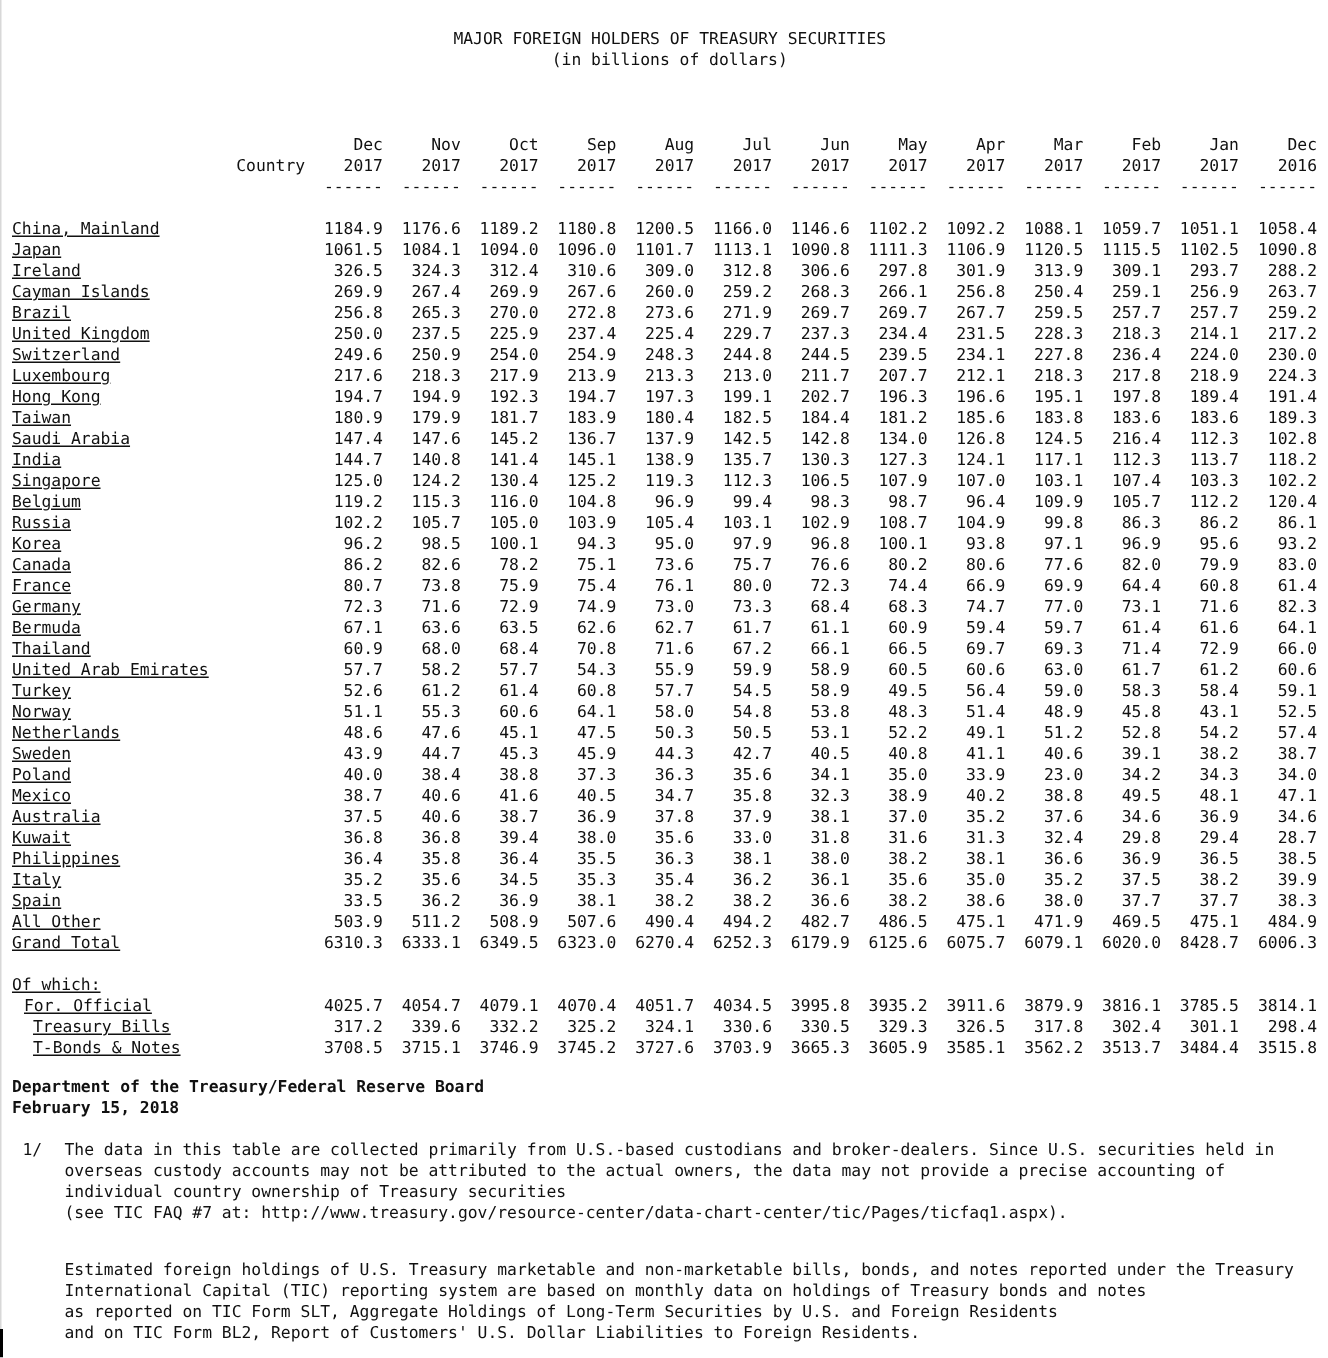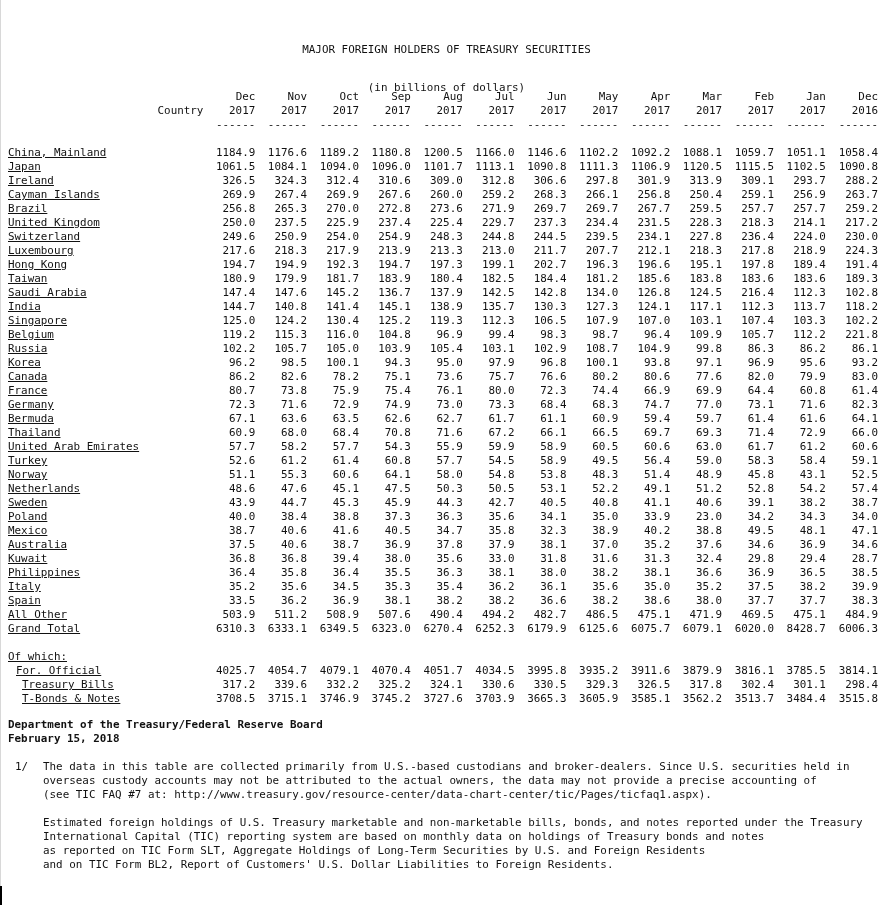--- a/index.html
+++ b/index.html
@@ -12,7 +12,7 @@
   .leftrule2 { position: absolute; left: 0; top: 886px; width: 2px; height: 19px; background: #000; }
   .page { position: absolute; left: 8px; top: 0; width: 870px; }
   .title-block { position: absolute; left: 0; top: 19px; width: 877px; text-align: center; line-height: 14px; }
-  .title-block div { white-space: pre; margin-top: 24px; }
+  .title-block div { white-space: pre; }
   table.holdings { position: absolute; top: 90px; left: 0; border-collapse: collapse; }
   table.holdings td, table.holdings th { padding: 0; line-height: 14px; height: 14px; white-space: pre; font-weight: normal; }
   th.country-h { text-align: right; width: 196px; vertical-align: bottom; }

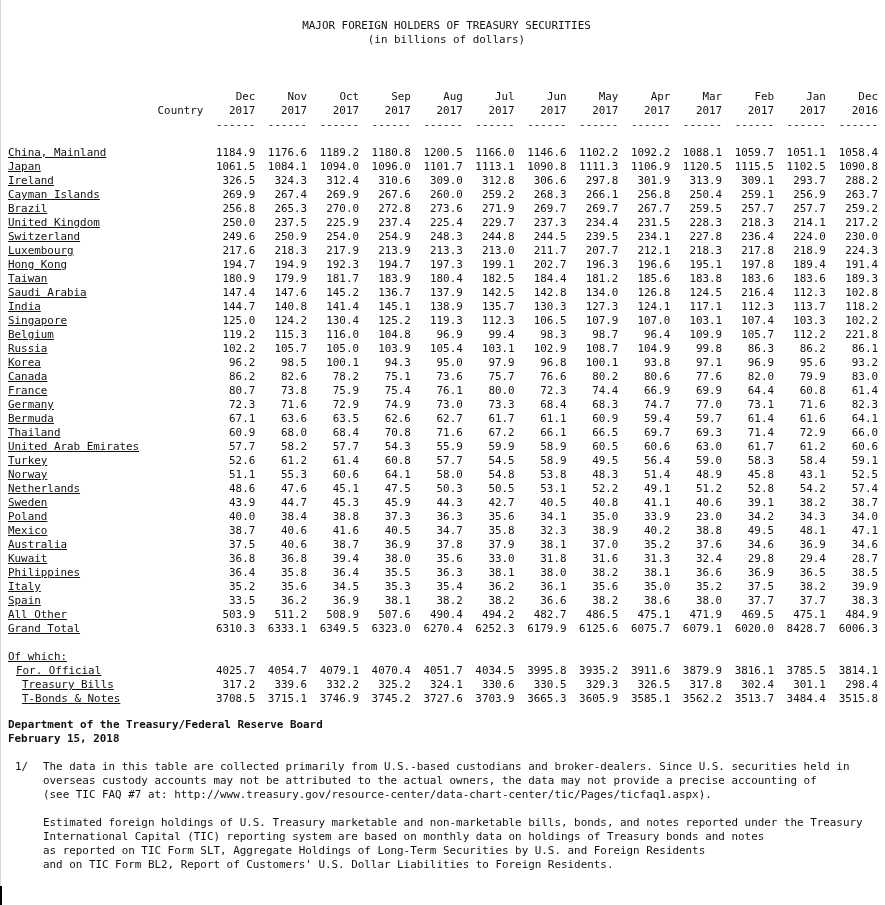--- a/index.html
+++ b/index.html
@@ -320,7 +320,7 @@
           <td class="v">109.9</td>
           <td class="v">105.7</td>
           <td class="v">112.2</td>
-          <td class="v">221.8</td>
+          <td class="v">120.4</td>
         </tr>
         <tr>
           <td class="cn">Russia</td>

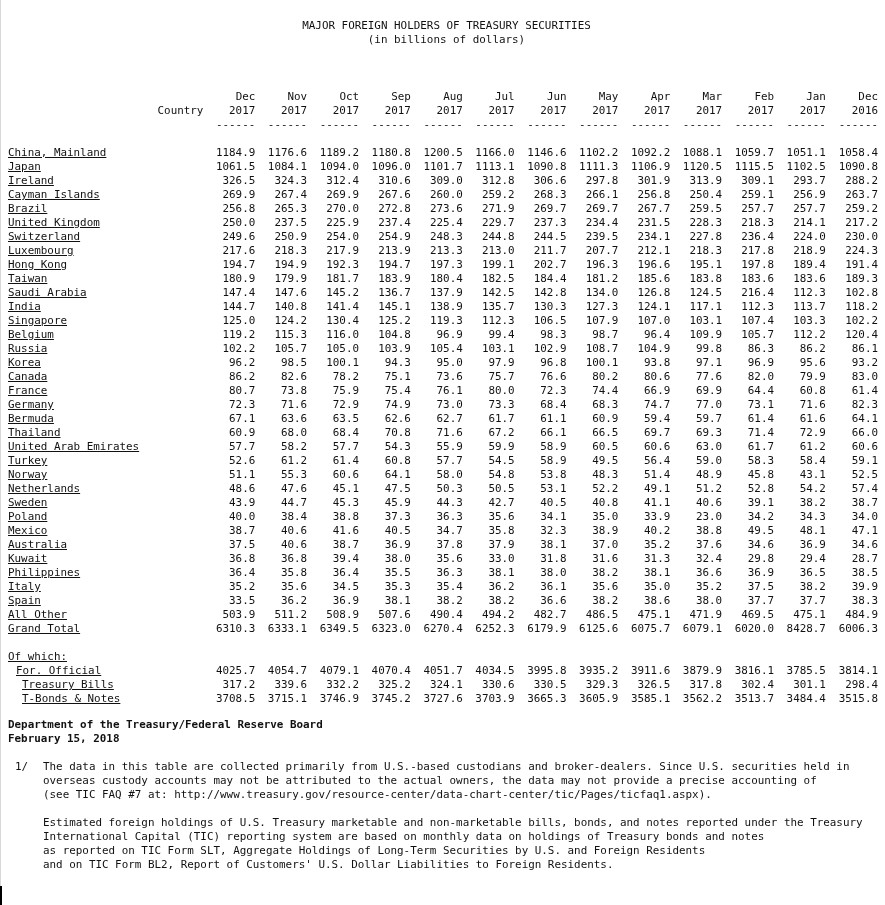--- a/index.html
+++ b/index.html
@@ -729,6 +729,7 @@
         <div class="para">
           <div>The data in this table are collected primarily from U.S.-based custodians and broker-dealers. Since U.S. securities held in</div>
           <div>overseas custody accounts may not be attributed to the actual owners, the data may not provide a precise accounting of</div>
+          <div>individual country ownership of Treasury securities</div>
           <div>(see TIC FAQ #7 at: http://www.treasury.gov/resource-center/data-chart-center/tic/Pages/ticfaq1.aspx).</div>
         </div>
         <div class="para">

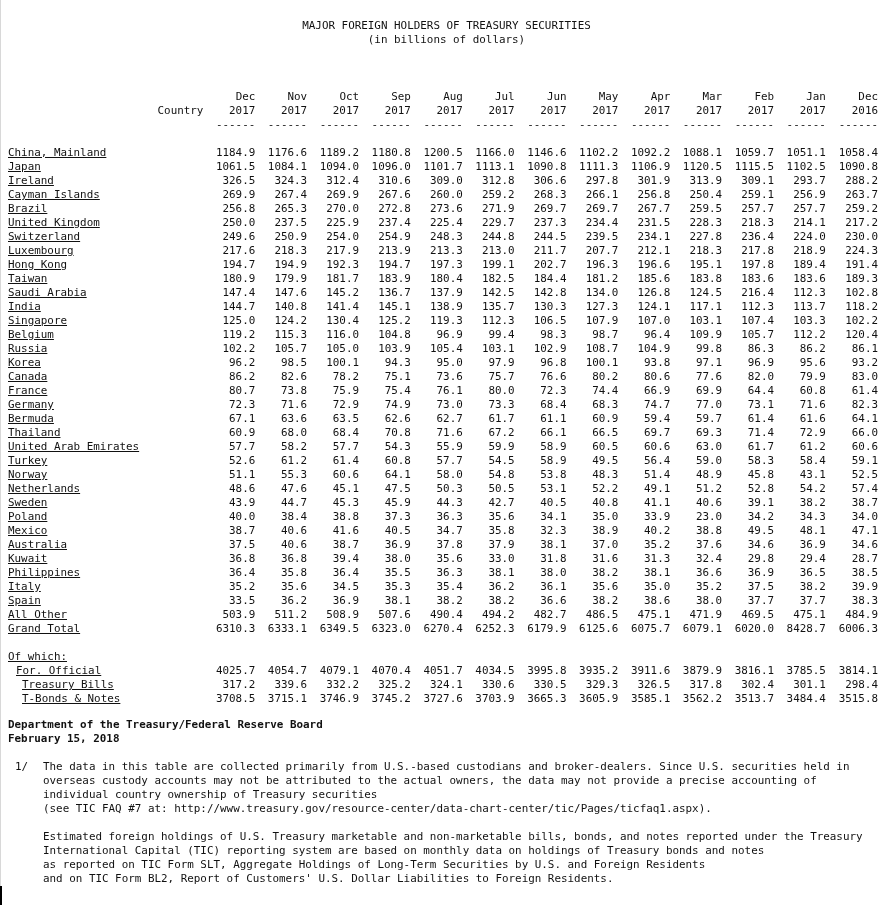--- a/index.html
+++ b/index.html
@@ -30,7 +30,7 @@
   .notes .row { display: flex; }
   .notes .marker { width: 35px; padding-left: 7px; box-sizing: border-box; }
   .notes .para div { white-space: pre; }
-  .notes .para + .para { margin-top: 14px; }
+  .notes .para + .para { margin-top: 24px; }
 </style>
 </head>
 <body>

